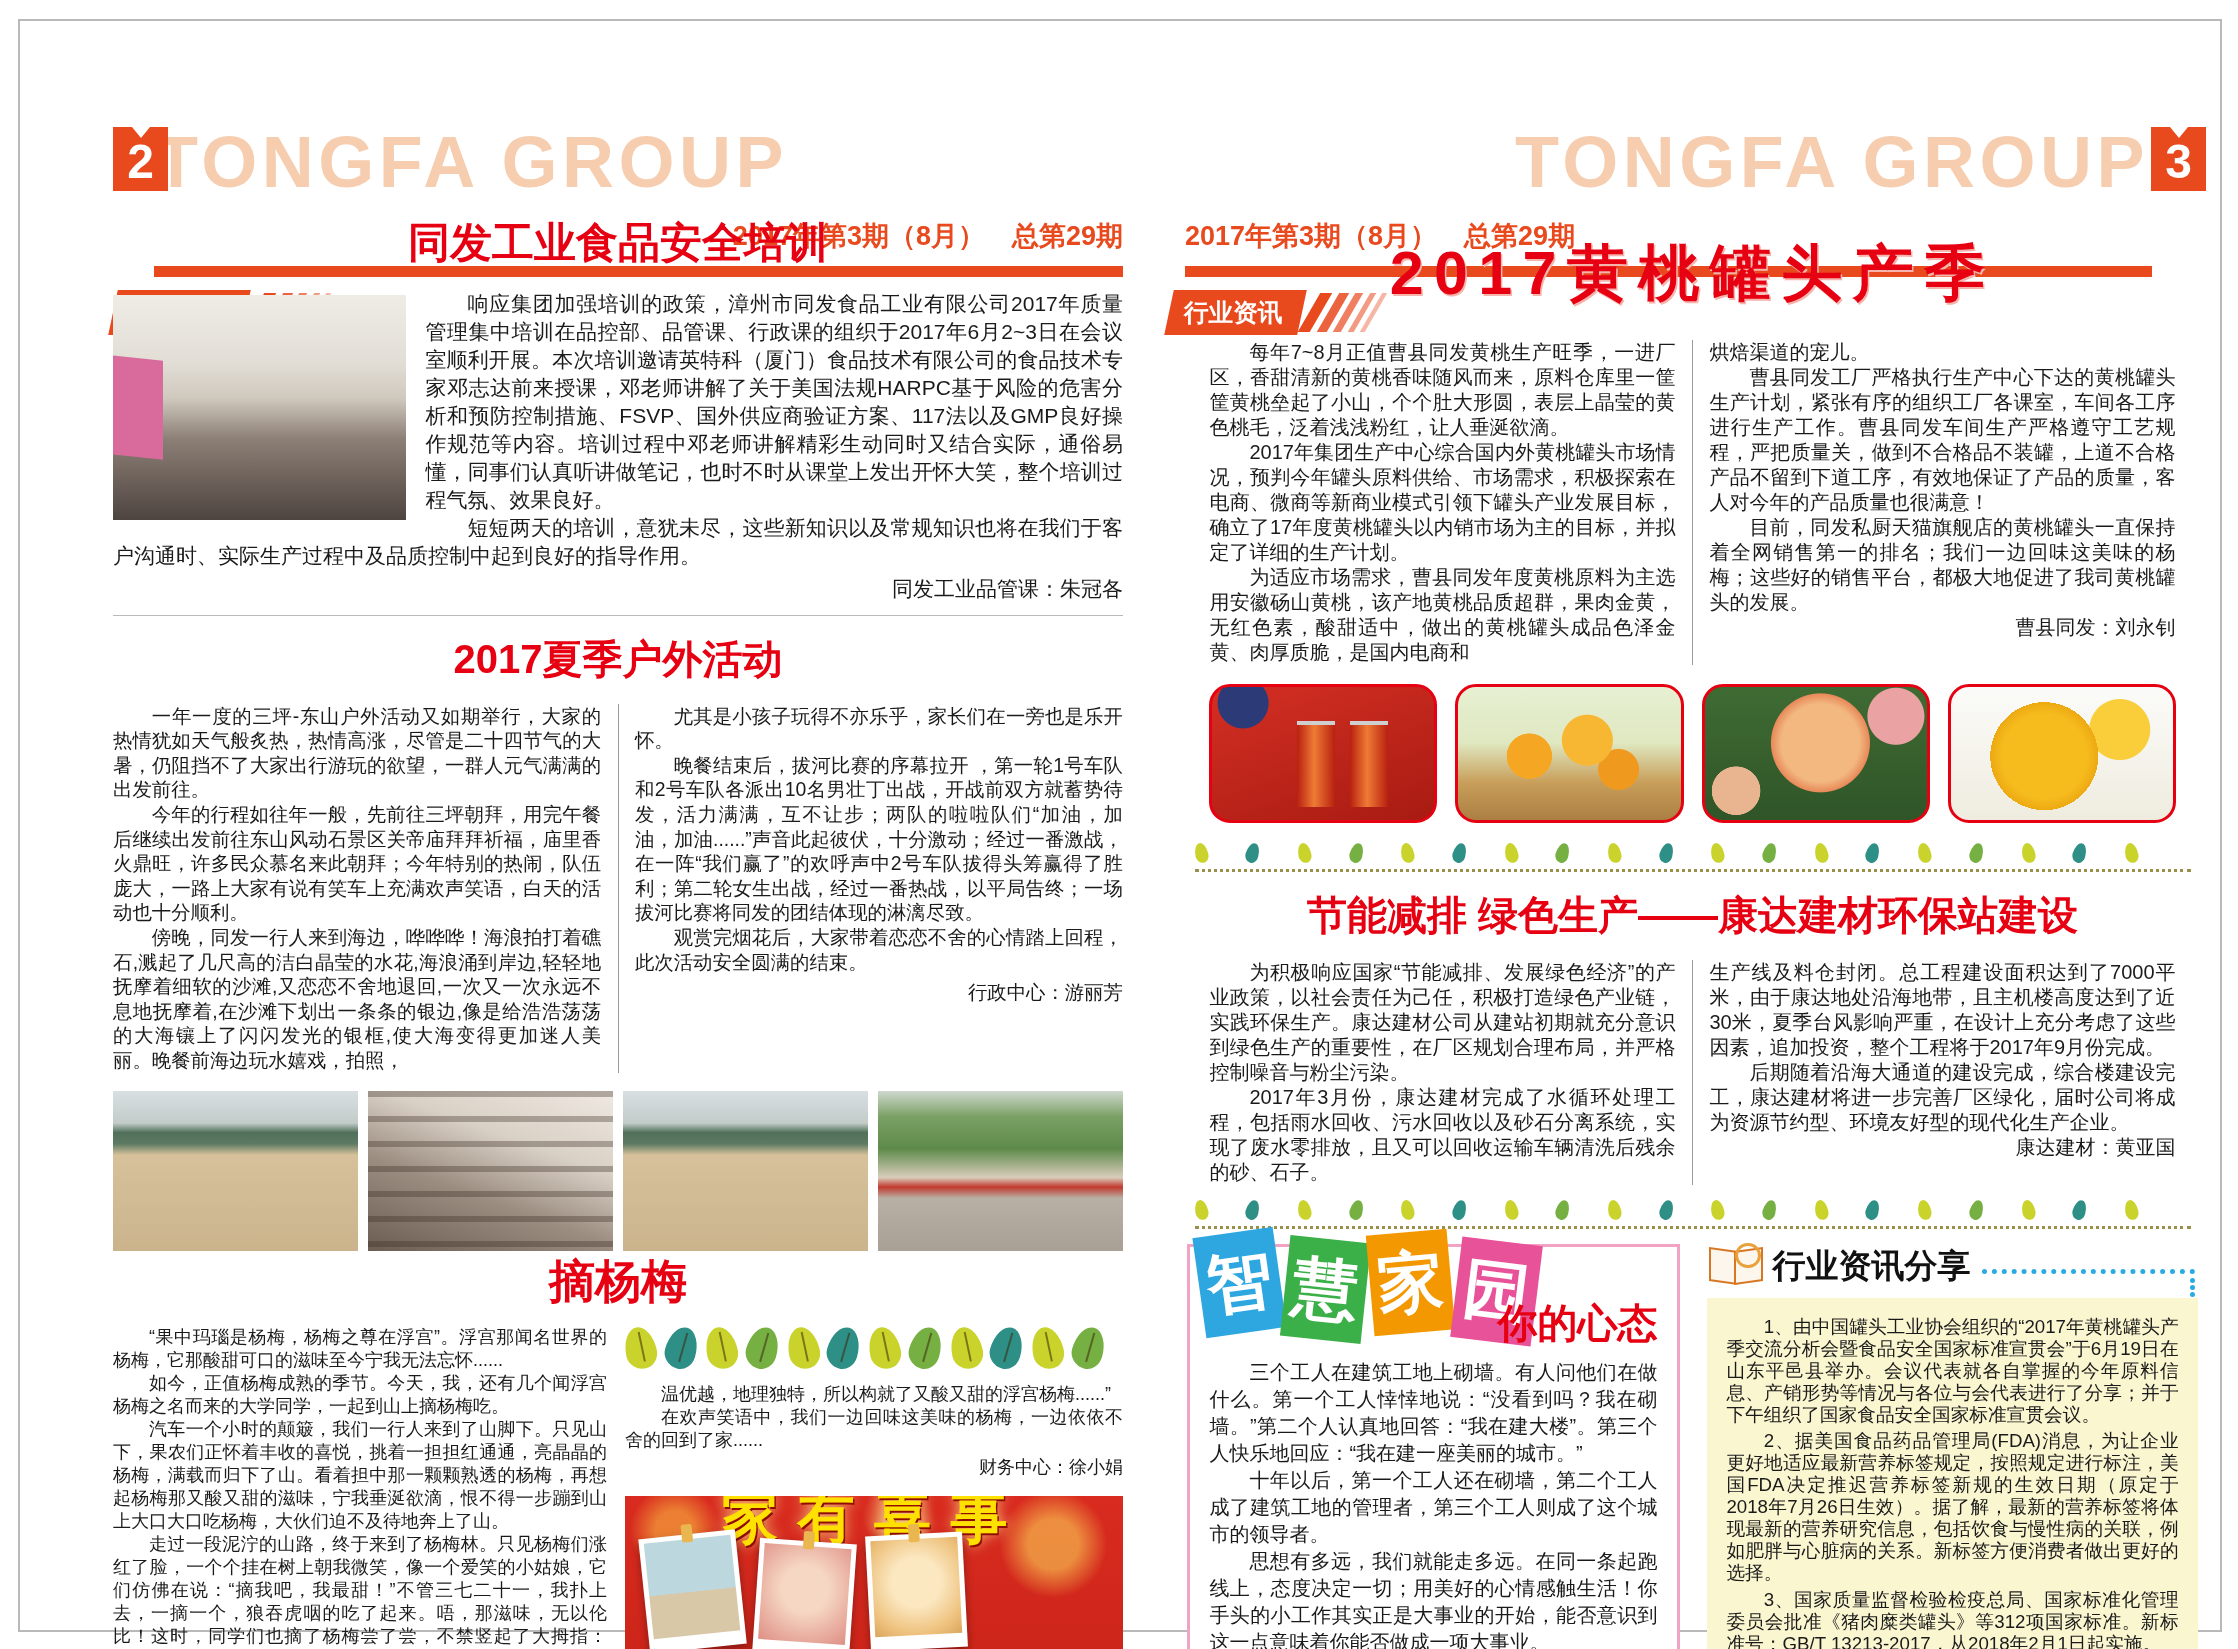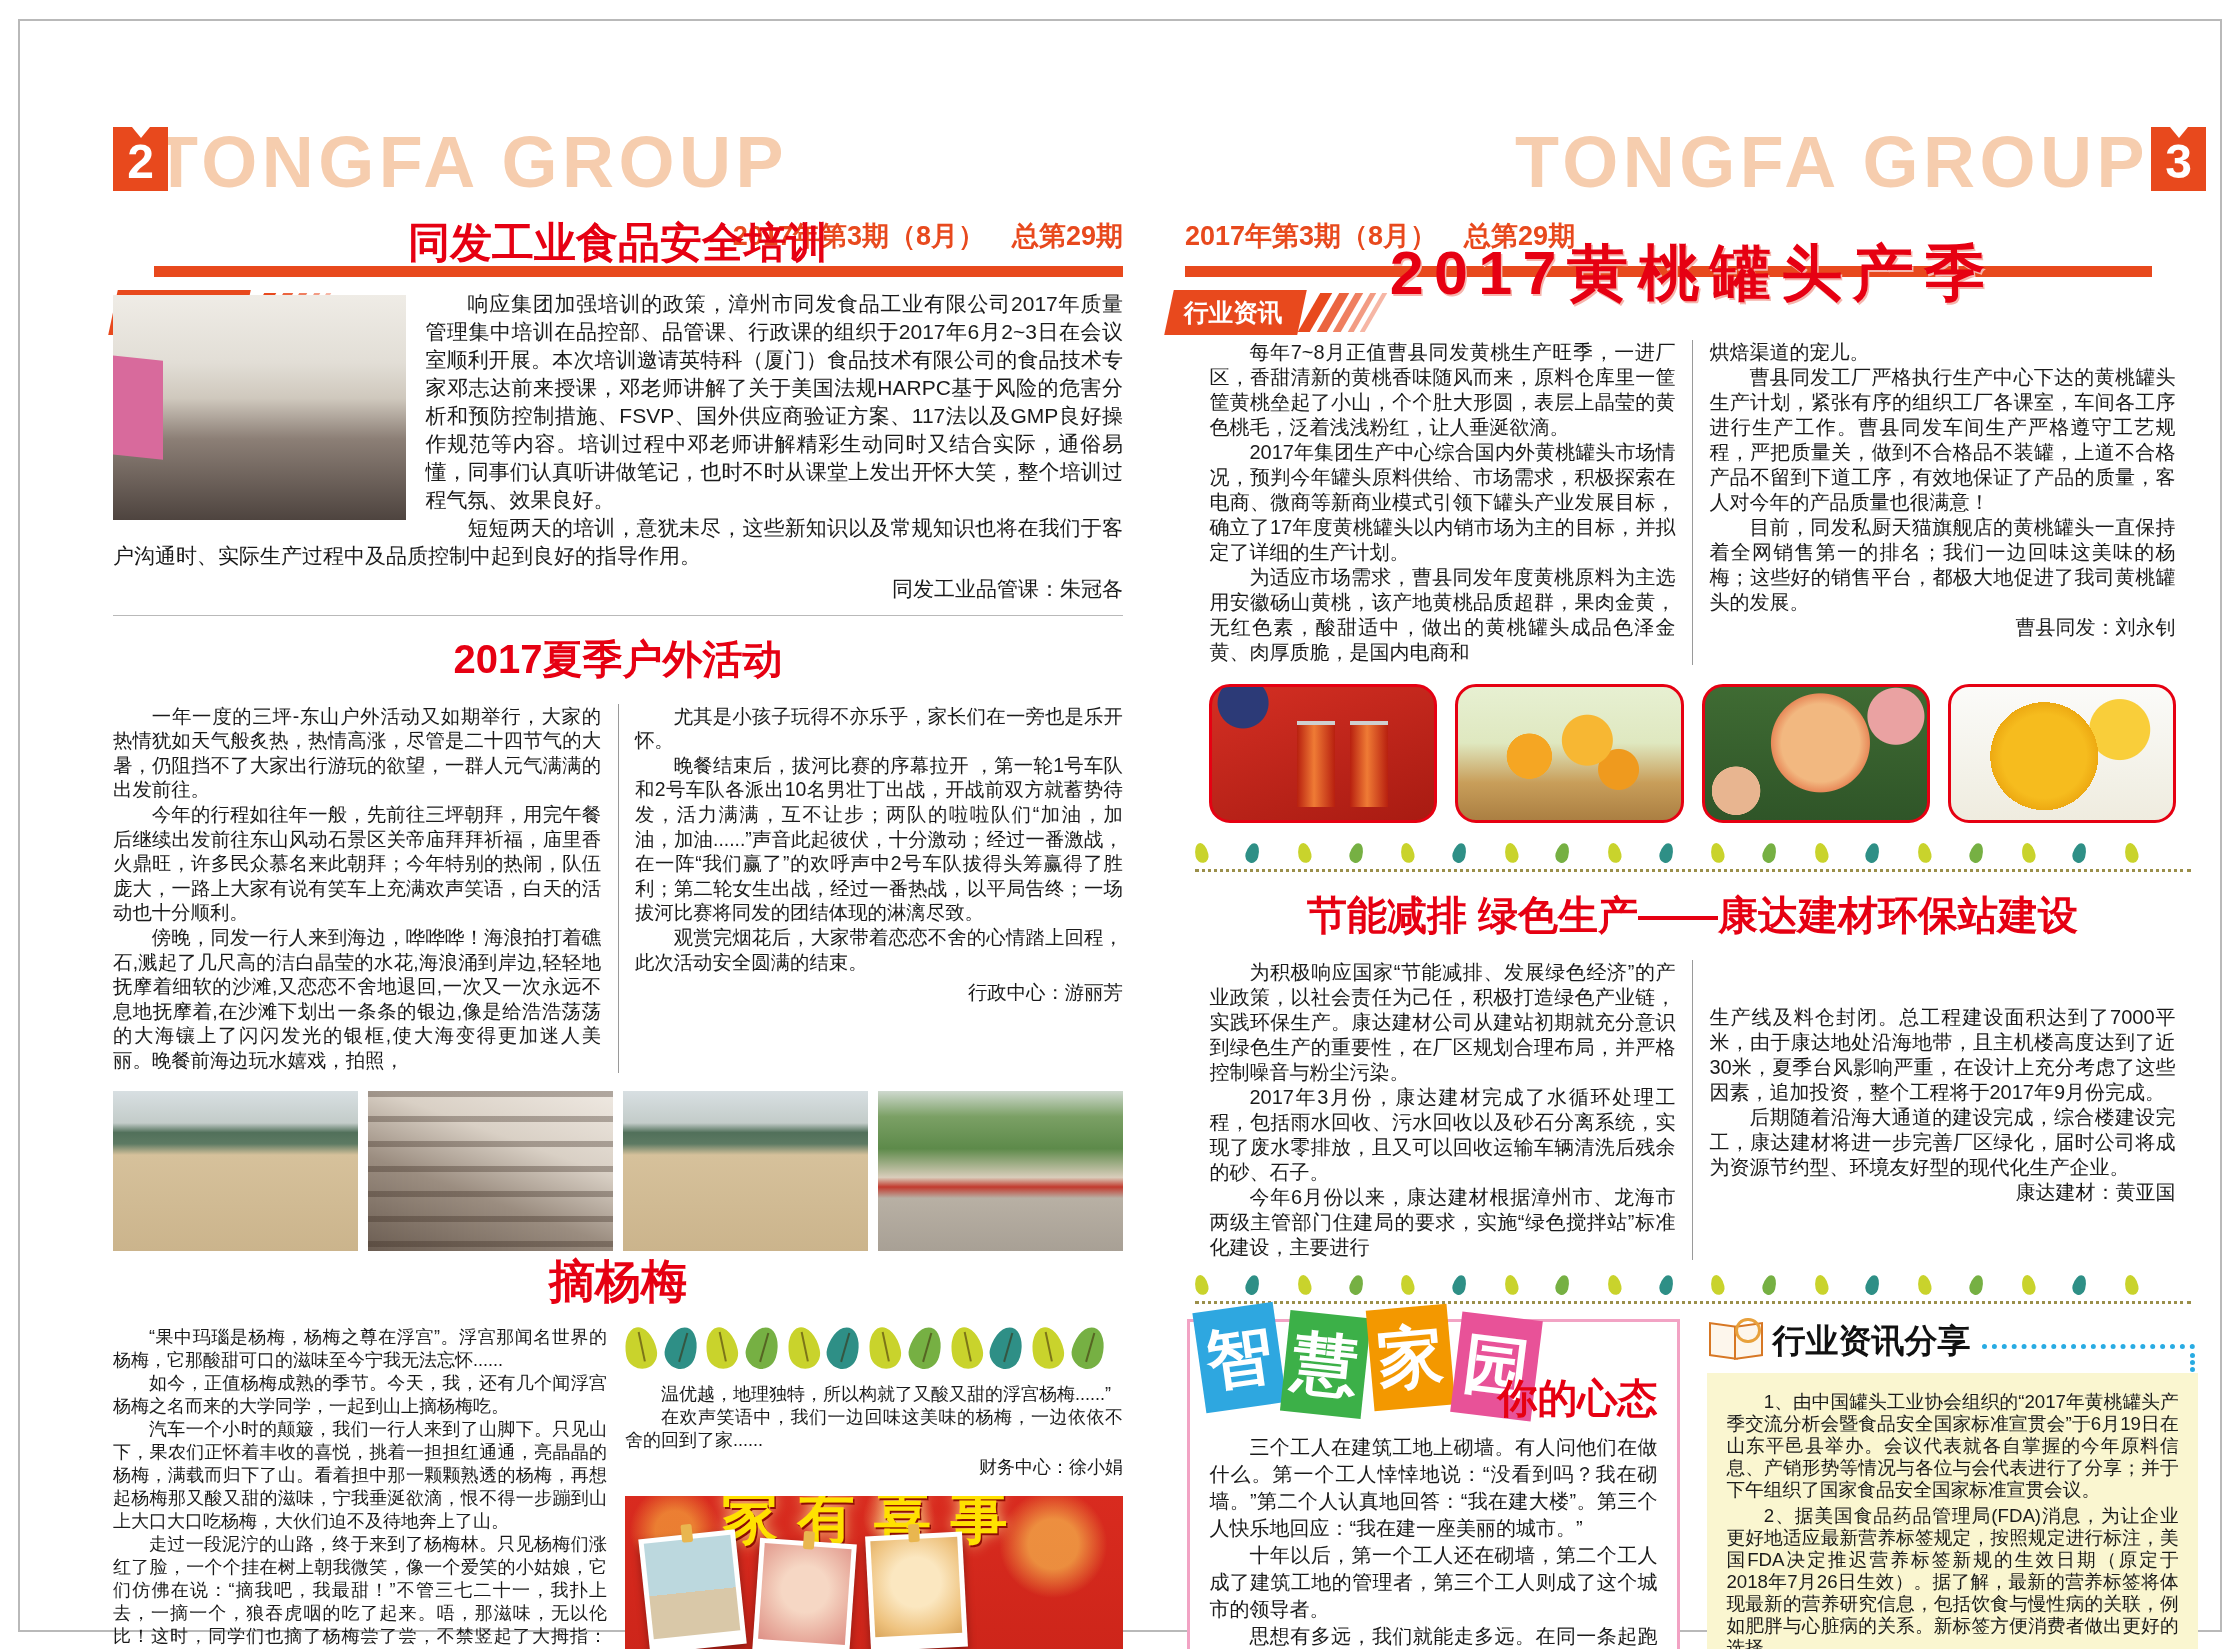--- a/index.html
+++ b/index.html
@@ -316,7 +316,7 @@
         <p>今年6月份以来，康达建材根据漳州市、龙海市两级主管部门住建局的要求，实施“绿色搅拌站”标准化建设，主要进行</p>
       </div>
       <div class="col">
-        <p style="text-indent:0;margin-top:45px;">生产线及料仓封闭。总工程建设面积达到了7000平米，由于康达地处沿海地带，且主机楼高度达到了近30米，夏季台风影响严重，在设计上充分考虑了这些因素，追加投资，整个工程将于2017年9月份完成。</p>
+        <p style="text-indent:0;">生产线及料仓封闭。总工程建设面积达到了7000平米，由于康达地处沿海地带，且主机楼高度达到了近30米，夏季台风影响严重，在设计上充分考虑了这些因素，追加投资，整个工程将于2017年9月份完成。</p>
         <p>后期随着沿海大通道的建设完成，综合楼建设完工，康达建材将进一步完善厂区绿化，届时公司将成为资源节约型、环境友好型的现代化生产企业。</p>
         <div class="sig">康达建材：黄亚国</div>
       </div>

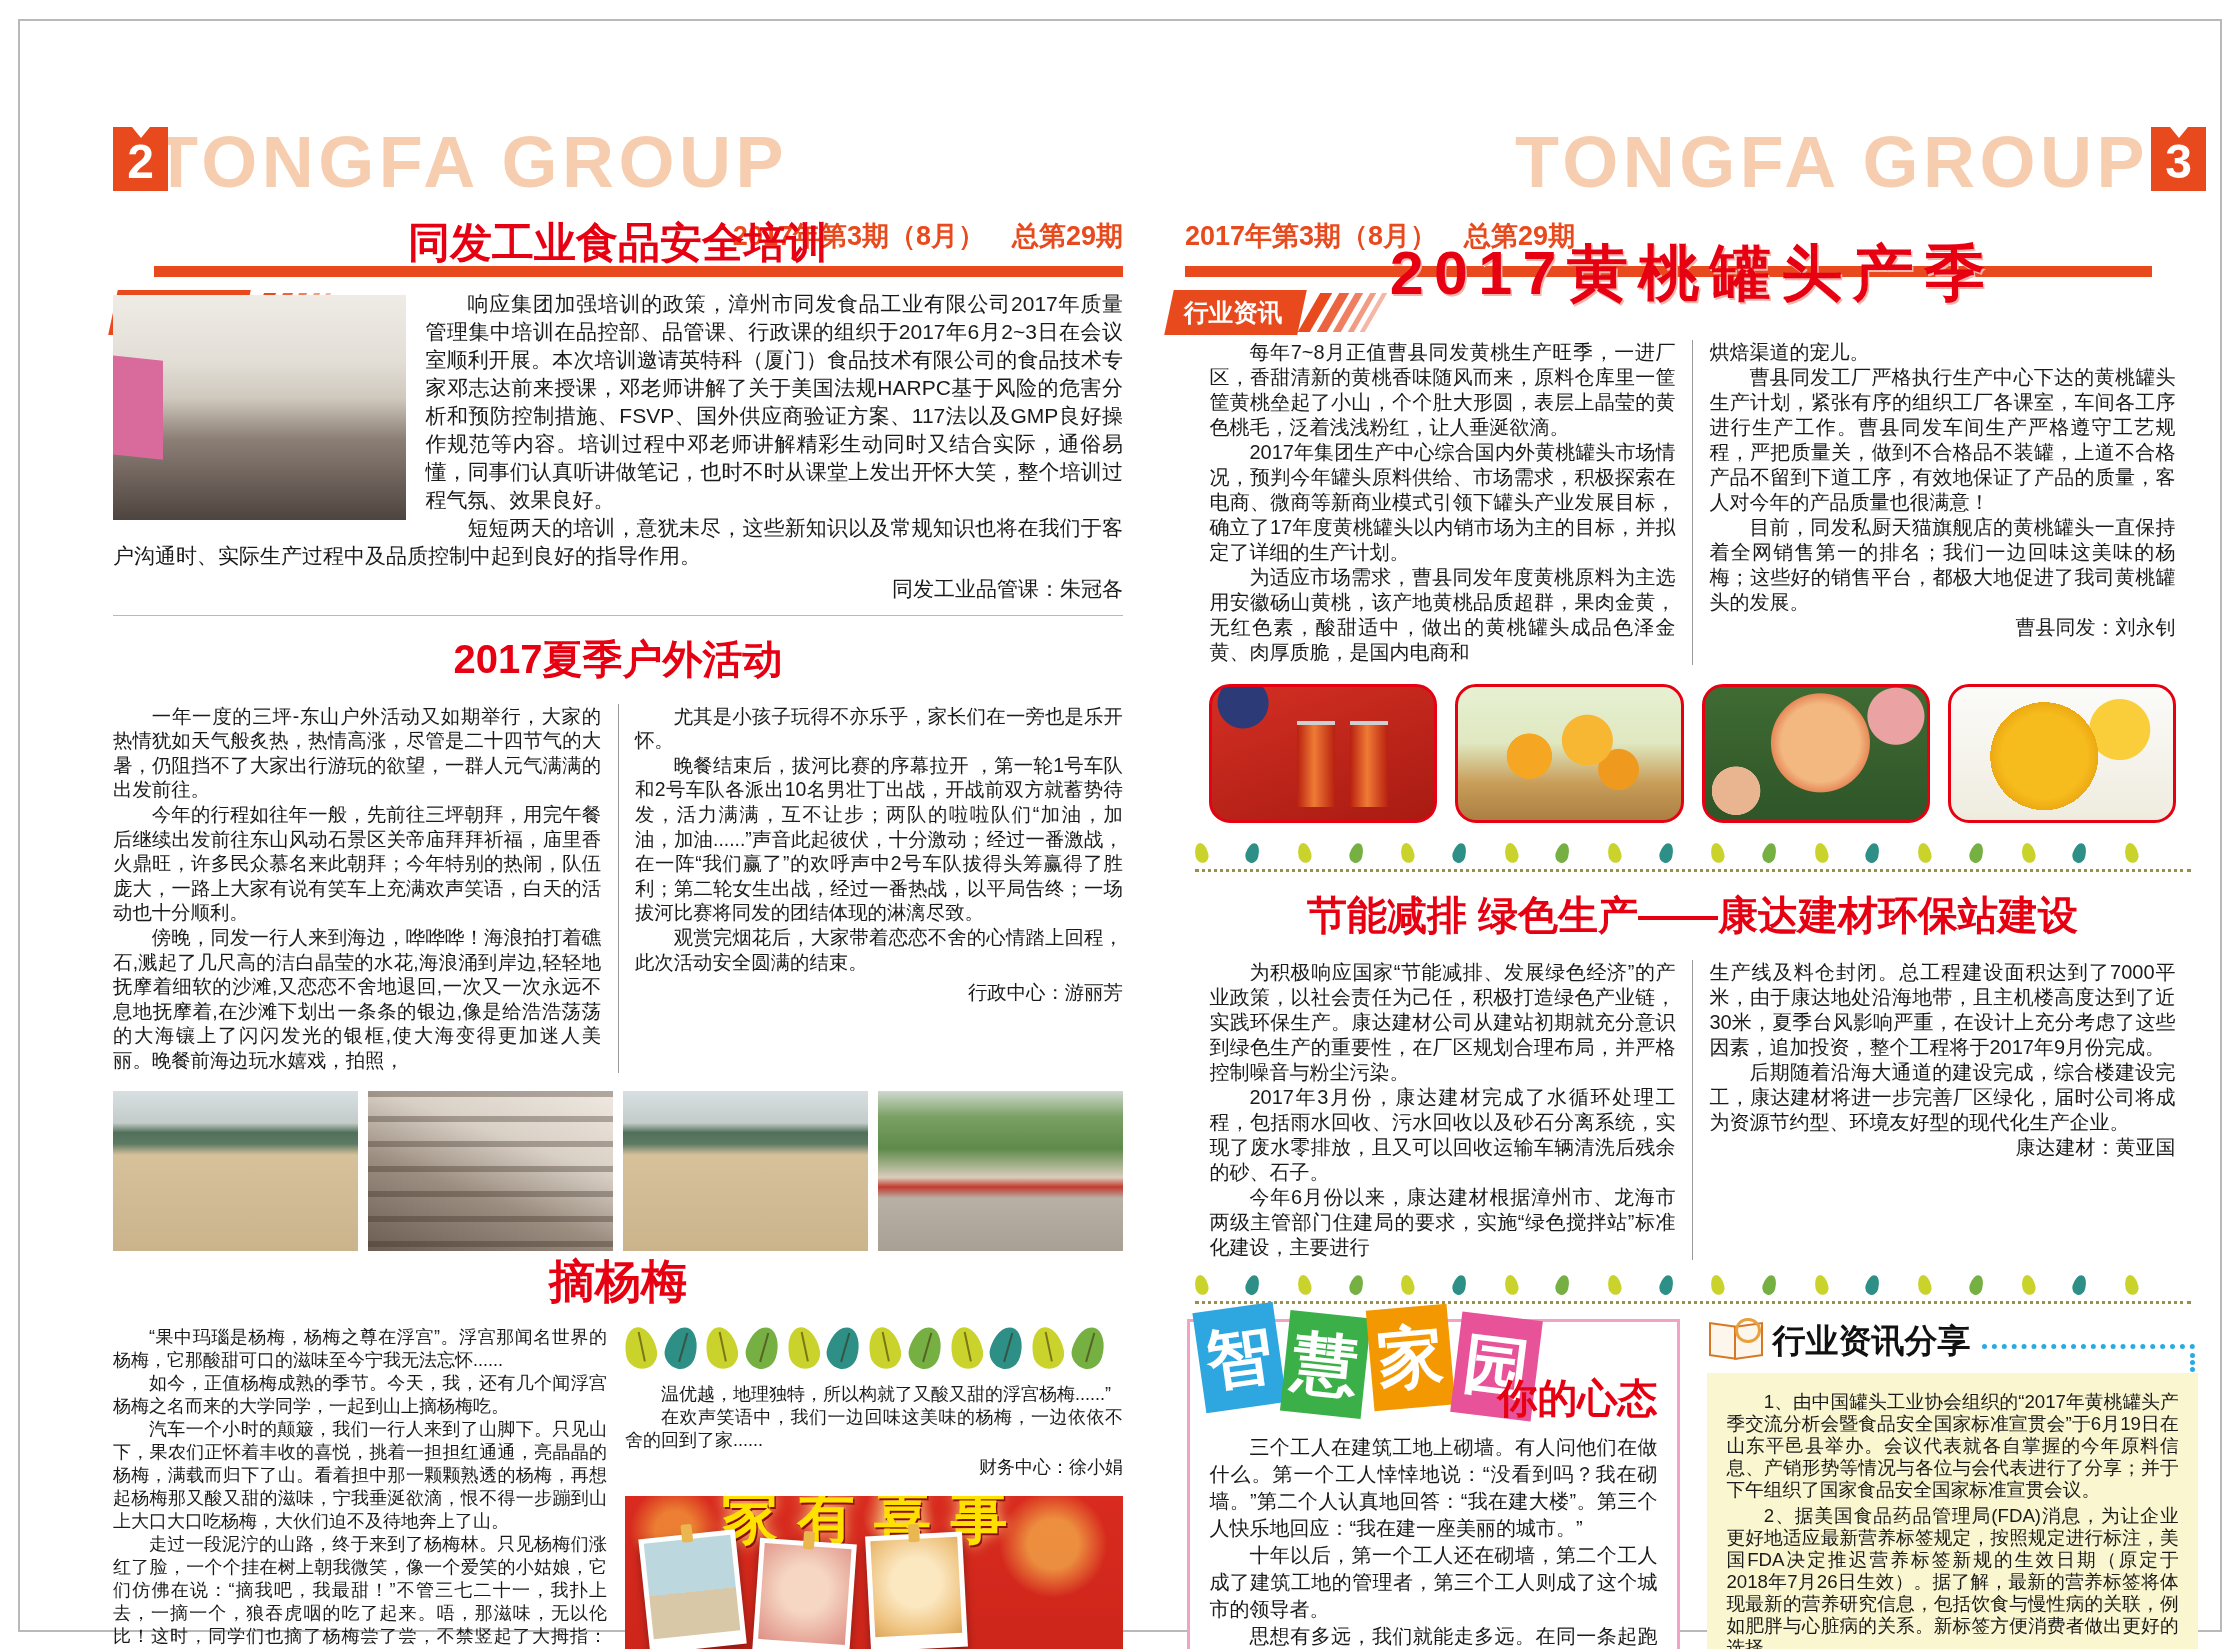--- a/index.html
+++ b/index.html
@@ -313,7 +313,6 @@
       <div class="col">
         <p>为积极响应国家“节能减排、发展绿色经济”的产业政策，以社会责任为己任，积极打造绿色产业链，实践环保生产。康达建材公司从建站初期就充分意识到绿色生产的重要性，在厂区规划合理布局，并严格控制噪音与粉尘污染。</p>
         <p>2017年3月份，康达建材完成了水循环处理工程，包括雨水回收、污水回收以及砂石分离系统，实现了废水零排放，且又可以回收运输车辆清洗后残余的砂、石子。</p>
-        <p>今年6月份以来，康达建材根据漳州市、龙海市两级主管部门住建局的要求，实施“绿色搅拌站”标准化建设，主要进行</p>
       </div>
       <div class="col">
         <p style="text-indent:0;">生产线及料仓封闭。总工程建设面积达到了7000平米，由于康达地处沿海地带，且主机楼高度达到了近30米，夏季台风影响严重，在设计上充分考虑了这些因素，追加投资，整个工程将于2017年9月份完成。</p>

